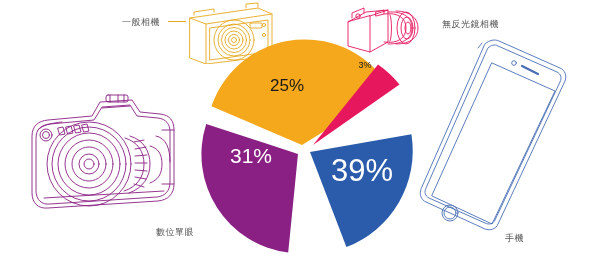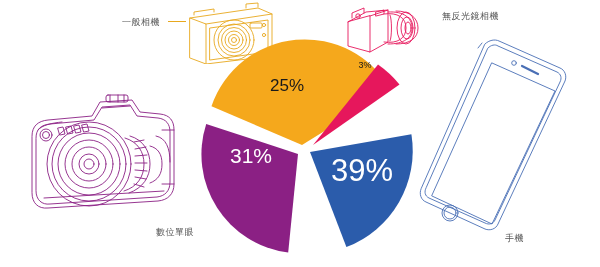--- a/index.html
+++ b/index.html
@@ -90,7 +90,7 @@
       <path d="M46 13 C48 17 48 35 46 39"></path>
     </g>
   </svg>
-  <div class="lbl" style="left:415px;top:10px;color:#555;padding-left:27px;">無反光鏡相機</div>
+  <div class="lbl" style="left:415px;top:18px;color:#555;padding-left:27px;">無反光鏡相機</div>
 
   <svg class="art" style="left:418px;top:38px;" width="150" height="196" viewBox="0 0 150 196">
     <g fill="none" stroke="#4a6fb5" stroke-width="0.9" stroke-linejoin="round" stroke-linecap="round">

